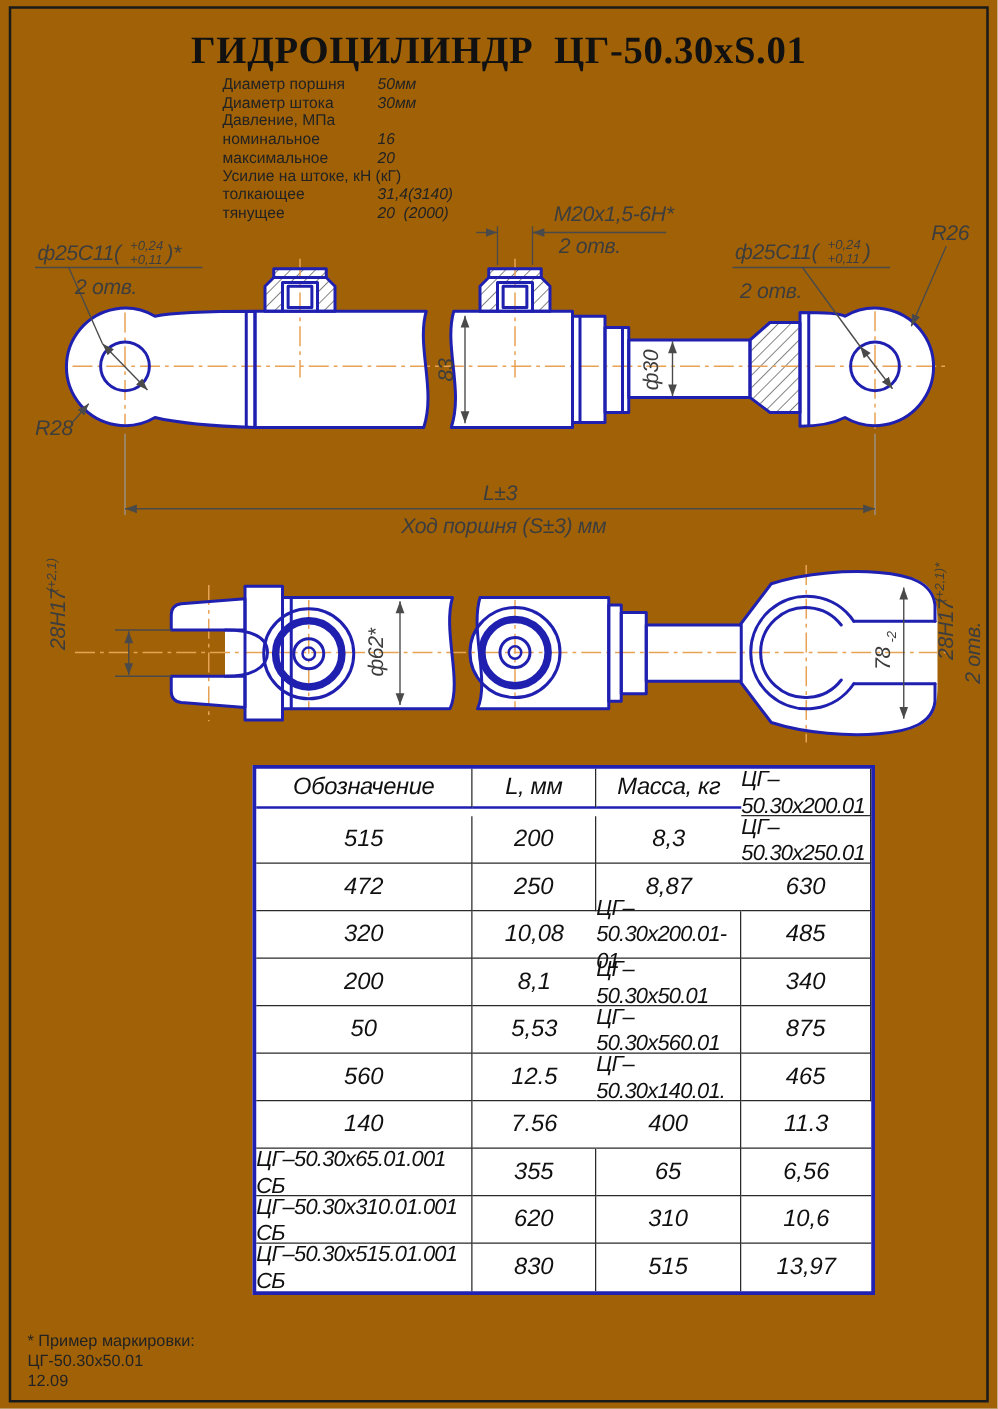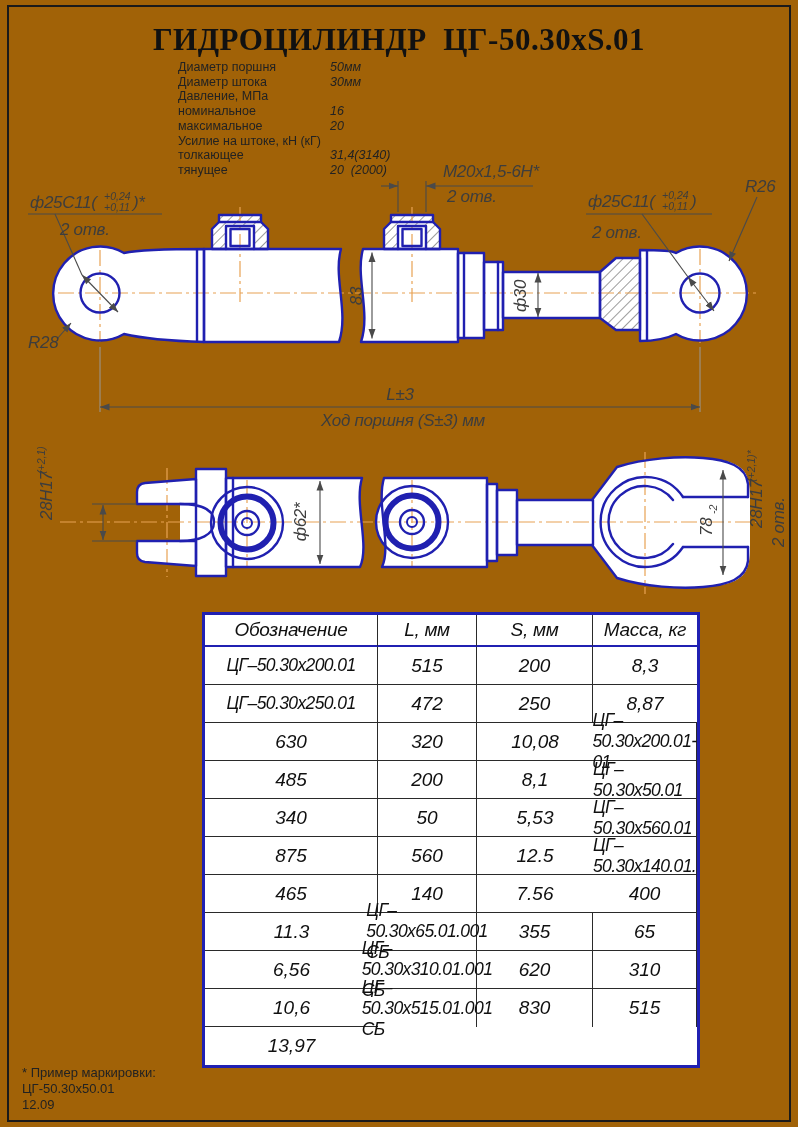--- a/index.html
+++ b/index.html
@@ -11,7 +11,7 @@
          font-family:"Liberation Serif",serif;font-weight:bold;font-size:31px;color:#111;
          white-space:pre;letter-spacing:0.5px;}
   .specs{position:absolute;left:178px;top:60px;font-size:12.5px;color:#222;line-height:14.7px;}
-  .spec-row{display:flex;gap:28px;}
+  .spec-row{display:flex;}
   .spec-label{width:124px;flex:0 0 auto;white-space:nowrap;}
   .spec-value{white-space:pre;font-style:italic;}
   svg text{font-family:"Liberation Sans",sans-serif;}

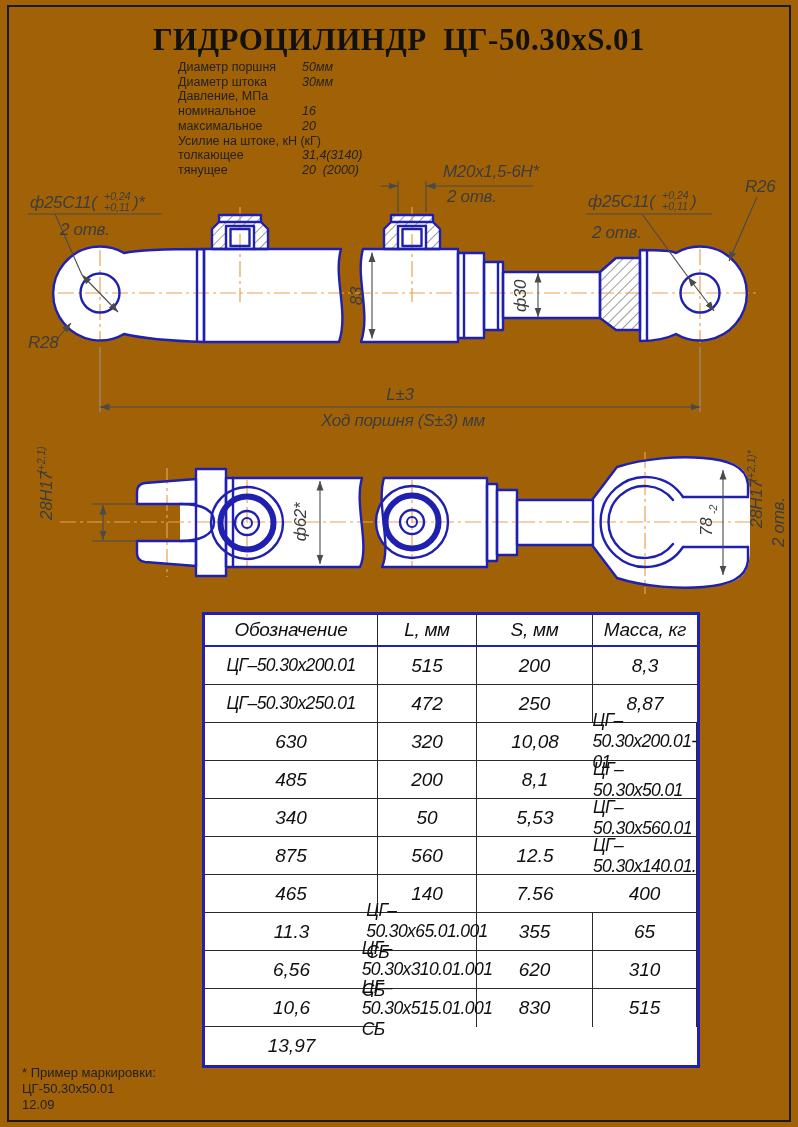--- a/index.html
+++ b/index.html
@@ -253,7 +253,6 @@
   <div class="tbl">
     <div class="cell th cR">Обозначение</div>
     <div class="cell th cR">L, мм</div>
-    <div class="cell th cR">S, мм</div>
     <div class="cell th">Масса, кг</div>
 
     <div class="cell td name cR">ЦГ–50.30х200.01</div>

